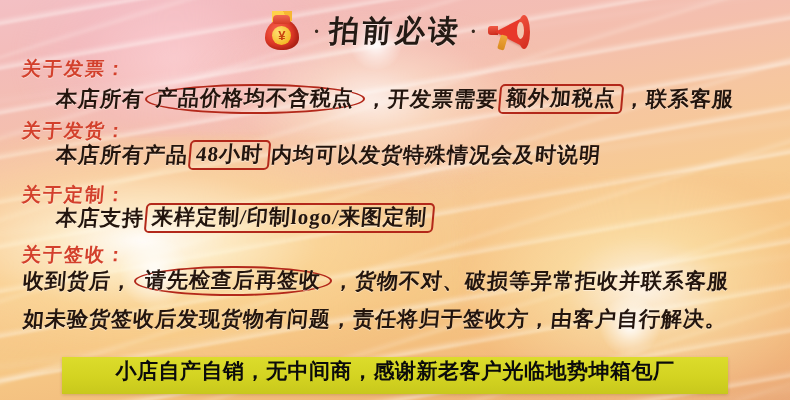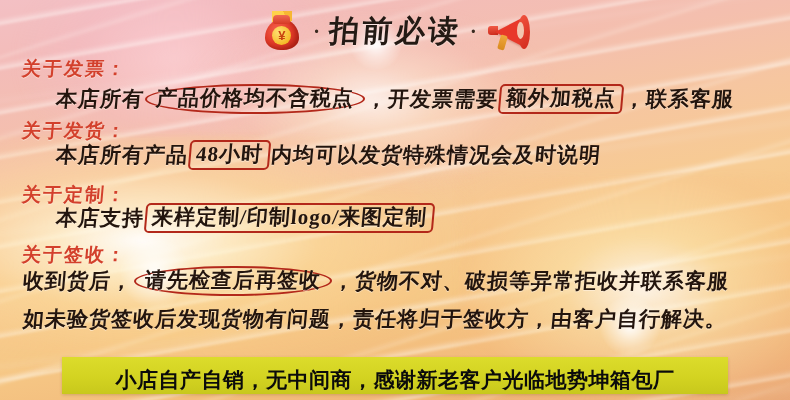--- a/index.html
+++ b/index.html
@@ -295,7 +295,7 @@
     width: 666px; height: 37px;
     background: linear-gradient(180deg,#dcdc2b 0%, #d3d321 55%, #c8c81c 100%);
     display: flex;
-    align-items: flex-end;
+    align-items: flex-start;
     justify-content: center;
     box-shadow: 0 1px 3px rgba(90,70,0,0.22);
   }

